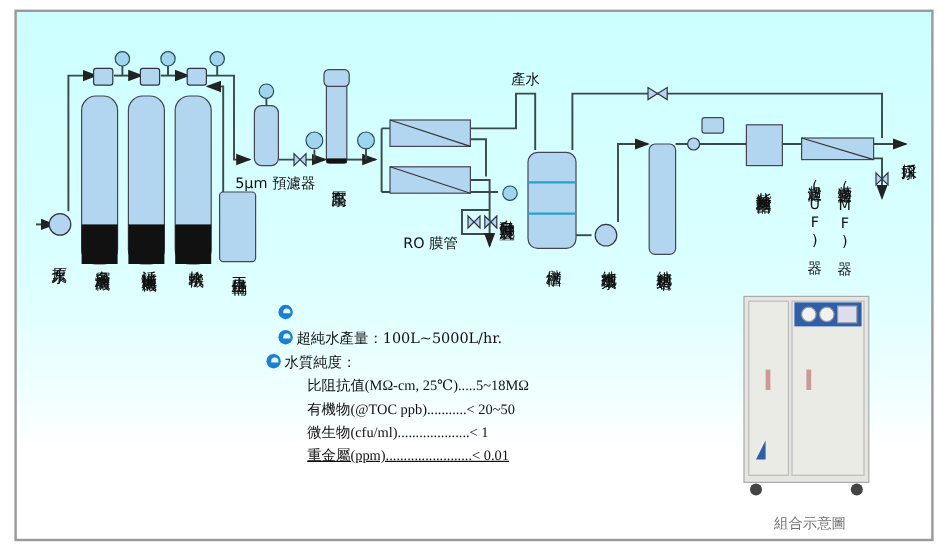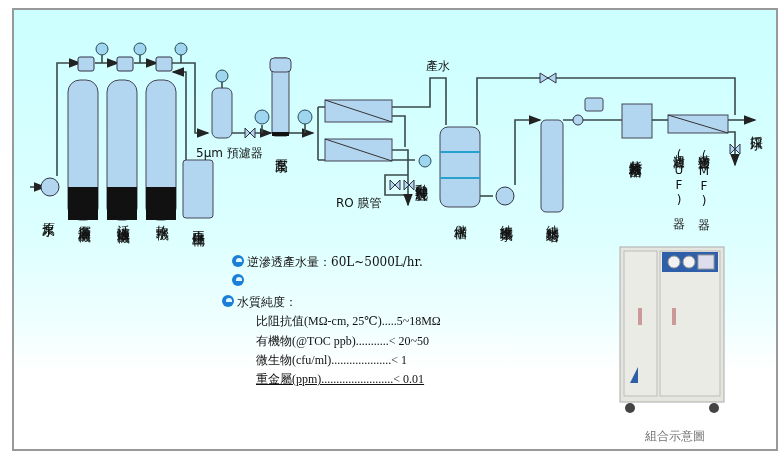--- a/index.html
+++ b/index.html
@@ -142,7 +142,7 @@
 <div class="vlabel" style="left:697px;top:145px;font-size:12px;">精密過濾(MF)器</div>
 <div class="vlabel" style="left:749px;top:126px;">採水口</div>
 
-<div class="spec" style="left:232px;top:254px;"><span class="ico"></span><span>逆滲透產水量：60L~5000L/hr.</span></div>
+<div class="spec" style="left:232px;top:254px;"><span class="ico"></span></div>
 <div class="spec" style="left:232px;top:274px;"><span class="ico"></span></div>
 <div class="spec" style="left:222px;top:294px;"><span class="ico"></span><span>水質純度：</span></div>
 <div class="sub" style="left:256px;top:313px;">比阻抗值(MΩ-cm, 25℃).....5~18MΩ</div>

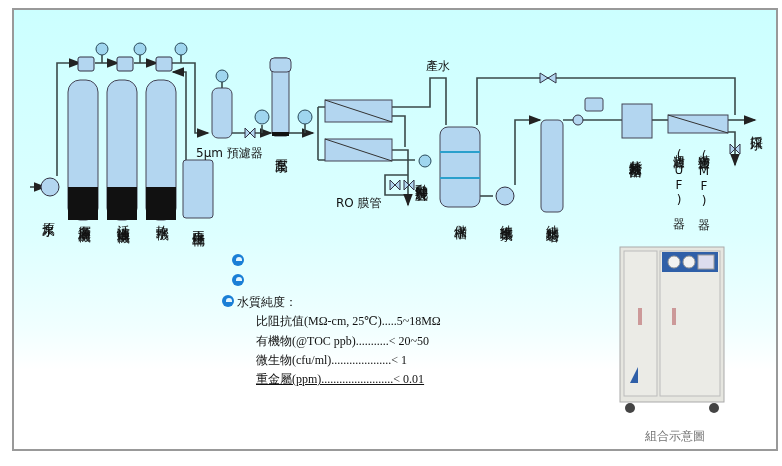--- a/index.html
+++ b/index.html
@@ -143,7 +143,7 @@
 <div class="vlabel" style="left:749px;top:126px;">採水口</div>
 
 <div class="spec" style="left:232px;top:254px;"><span class="ico"></span></div>
-<div class="spec" style="left:232px;top:274px;"><span class="ico"></span></div>
+<div class="spec" style="left:232px;top:274px;"><span class="ico"></span><span>超純水產量：100L~5000L/hr.</span></div>
 <div class="spec" style="left:222px;top:294px;"><span class="ico"></span><span>水質純度：</span></div>
 <div class="sub" style="left:256px;top:313px;">比阻抗值(MΩ-cm, 25℃).....5~18MΩ</div>
 <div class="sub" style="left:256px;top:333px;">有機物(@TOC ppb)...........&lt; 20~50</div>

